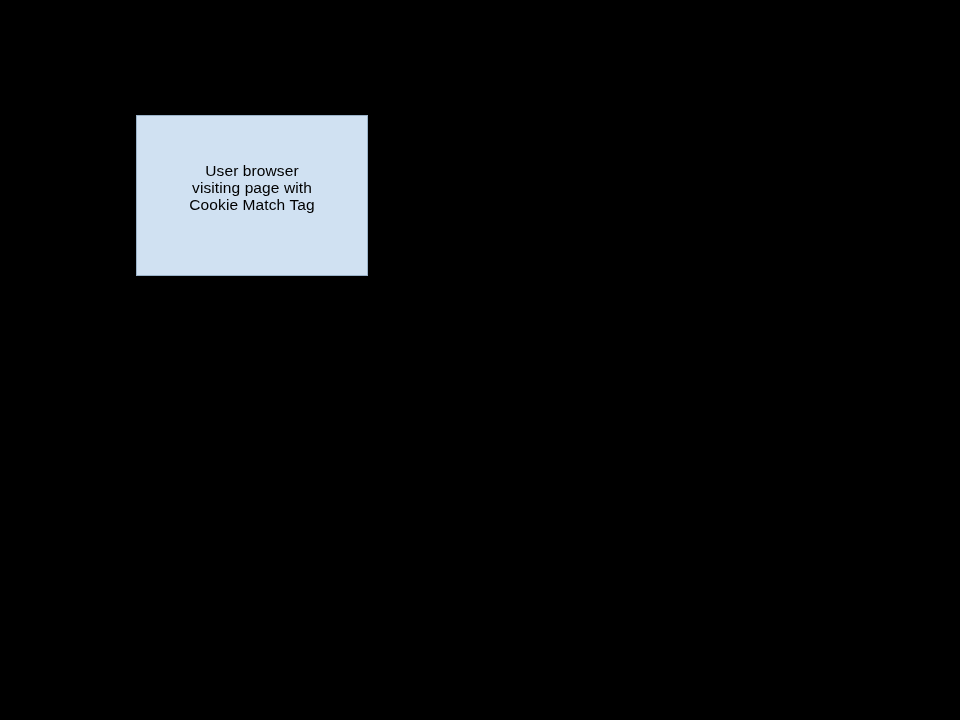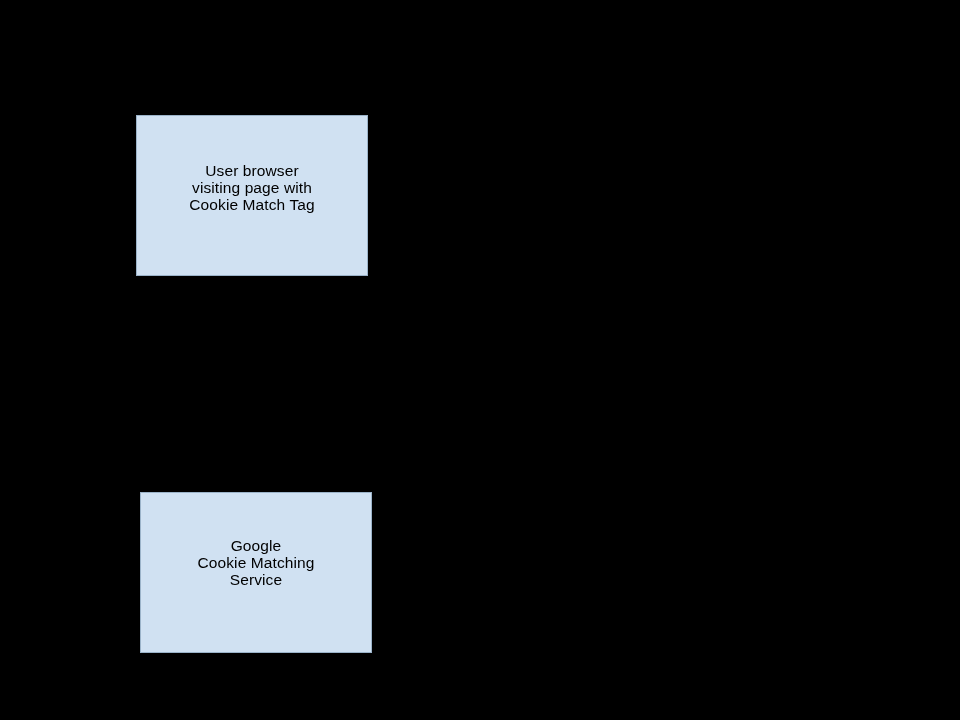--- a/index.html
+++ b/index.html
@@ -82,11 +82,6 @@
   </div>
 
 
-  <div class="node" id="node-google-cookie-matching">
-    <div class="node-label">Google
-Cookie Matching
-Service</div>
-  </div>
 
 </div>
 

